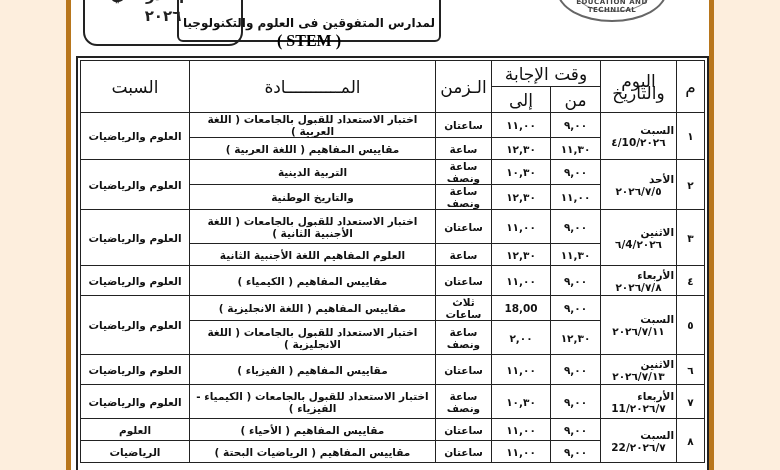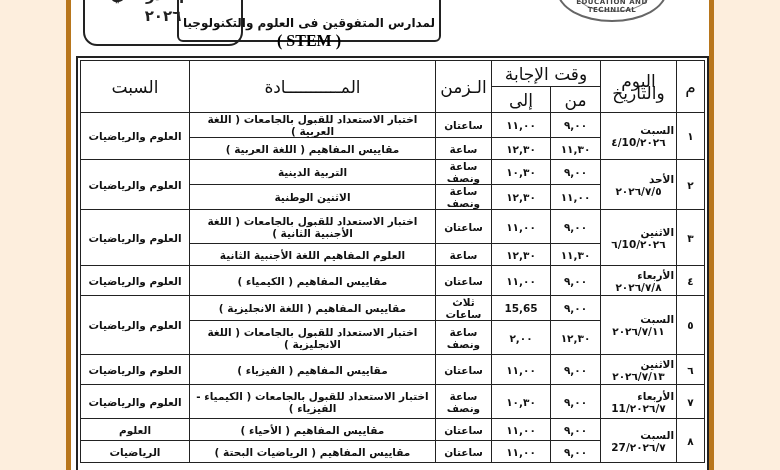--- a/index.html
+++ b/index.html
@@ -147,7 +147,7 @@
           <td>١١,٠٠</td>
           <td>١٢,٣٠</td>
           <td>ساعة ونصف</td>
-          <td>الاثنين الوطنية</td>
+          <td>والتاريخ الوطنية</td>
         </tr>
 
         <tr style="height:34px">

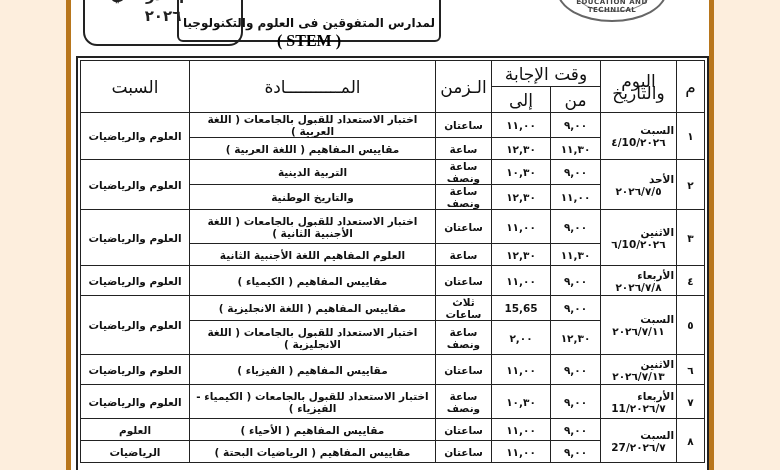--- a/index.html
+++ b/index.html
@@ -154,7 +154,7 @@
           <td rowspan="2">٣</td>
           <td rowspan="2" class="day">
               <span class="dname">الاثنين</span>
-              <span class="ddate">٢٠٢٦/10/٦</span>
+              <span class="ddate">٢٠٢٦/4/٦</span>
             </td>
           <td>٩,٠٠</td>
           <td>١١,٠٠</td>

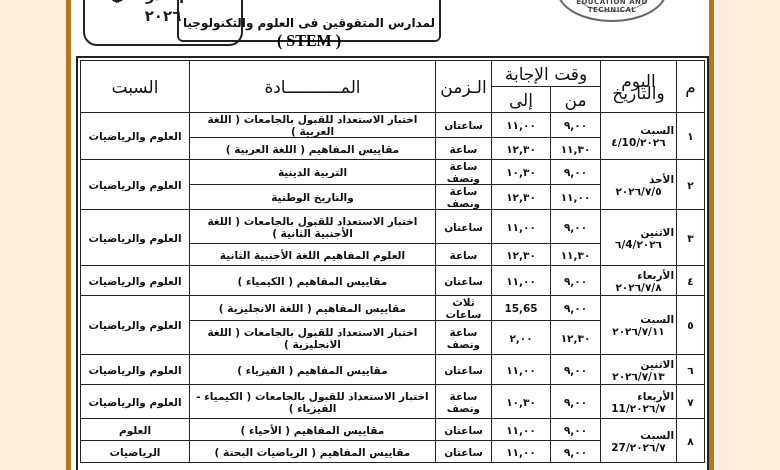--- a/index.html
+++ b/index.html
@@ -189,7 +189,7 @@
               <span class="ddate">٢٠٢٦/٧/١١</span>
             </td>
           <td>٩,٠٠</td>
-          <td>15,65</td>
+          <td>18,00</td>
           <td>ثلاث ساعات</td>
           <td>مقاييس المفاهيم ( اللغة الانجليزية )</td>
           <td rowspan="2">العلوم والرياضيات</td>

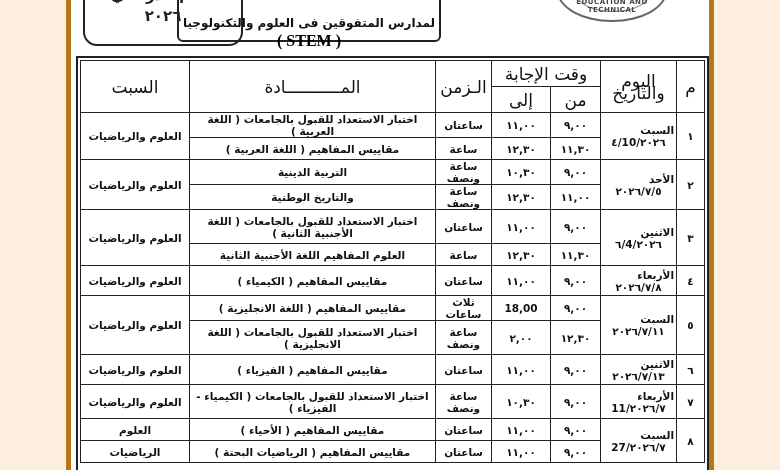--- a/index.html
+++ b/index.html
@@ -231,7 +231,7 @@
           <td rowspan="2">٨</td>
           <td rowspan="2" class="day">
               <span class="dname">السبت</span>
-              <span class="ddate">٢٠٢٦/٧/27</span>
+              <span class="ddate">٢٠٢٦/٧/22</span>
             </td>
           <td>٩,٠٠</td>
           <td>١١,٠٠</td>

